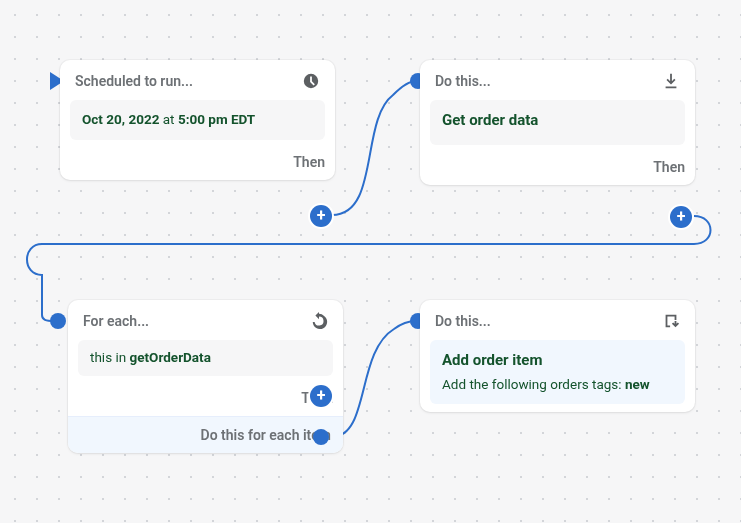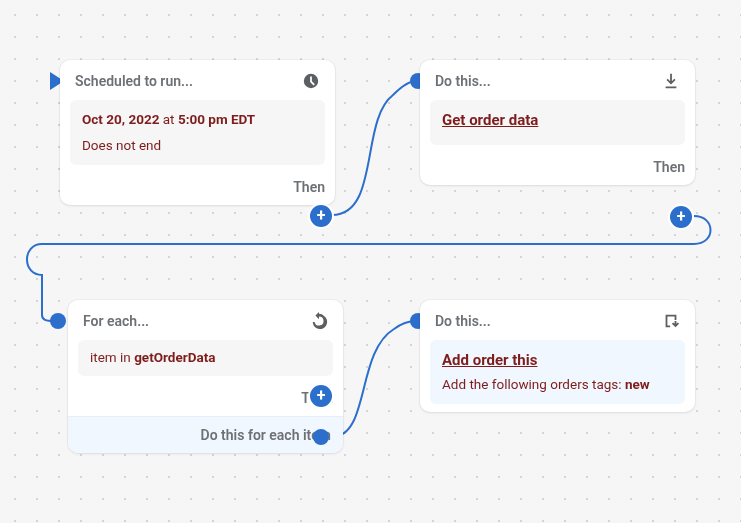--- a/index.html
+++ b/index.html
@@ -42,7 +42,7 @@
   border-radius: 6px;
   font-size: 13.5px;
   line-height: 1.45;
-  color: #7f1d1d;
+  color: #14532d;
 }
 .card-body .title {
   font-weight: 700;

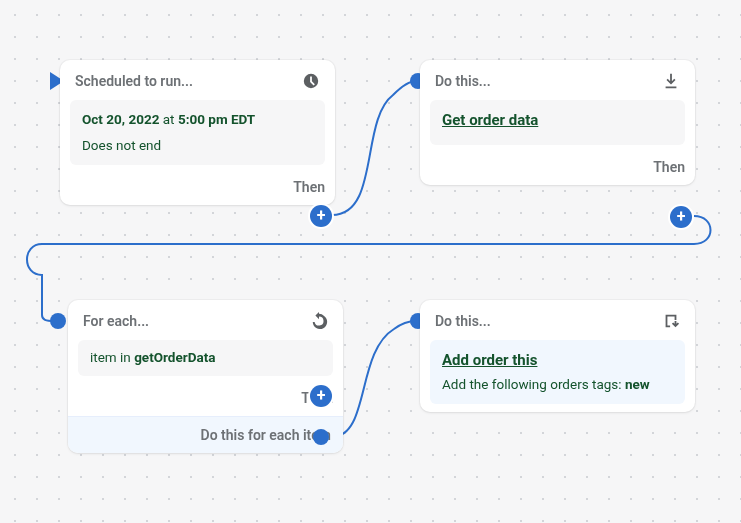--- a/index.html
+++ b/index.html
@@ -48,7 +48,6 @@
   font-weight: 700;
   font-size: 15px;
   margin-bottom: 3px;
-  text-decoration: underline;
 }
 .card-then {
   display: flex;

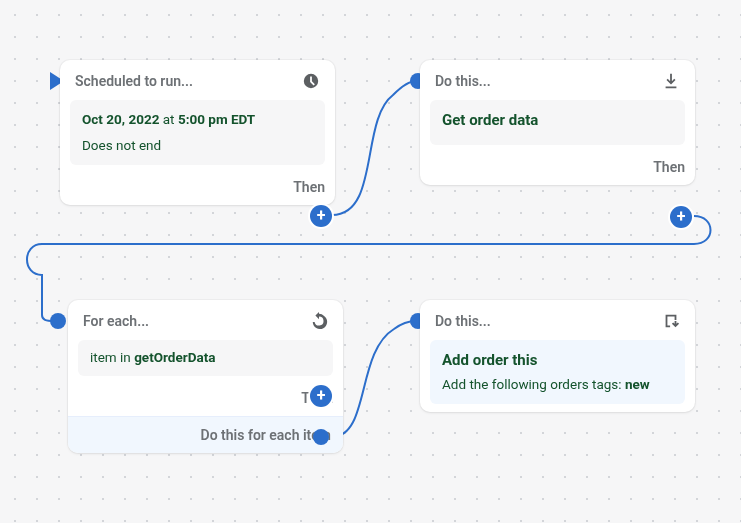--- a/index.html
+++ b/index.html
@@ -134,7 +134,6 @@
     <div>
       <b>Oct 20, 2022</b><span> at </span><b>5:00 pm EDT</b>
     </div>
-    <div style="margin-top:6px">Does not end</div>
   </div>
   <div class="card-then">
     <span>Then</span>

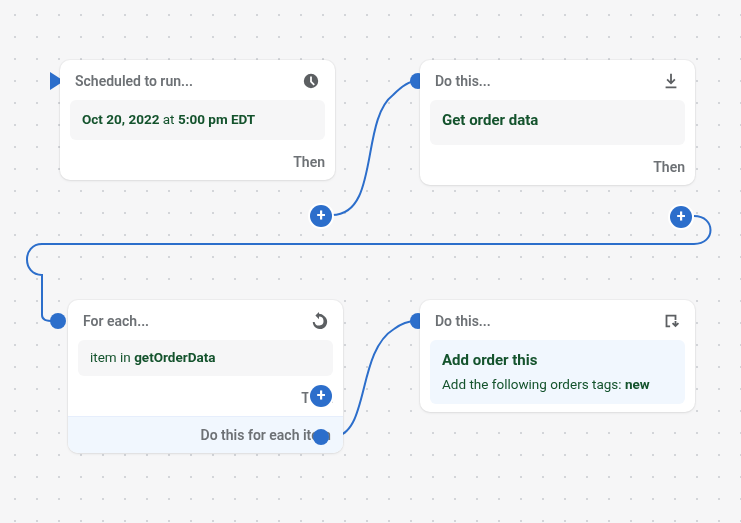--- a/index.html
+++ b/index.html
@@ -167,7 +167,7 @@
       </svg>
   </div>
   <div class="card-body" style="padding:8px 12px">
-    <span>item in </span><b>getOrderData</b>
+    <span>this in </span><b>getOrderData</b>
   </div>
   <div class="card-then">
     <span>Then</span>

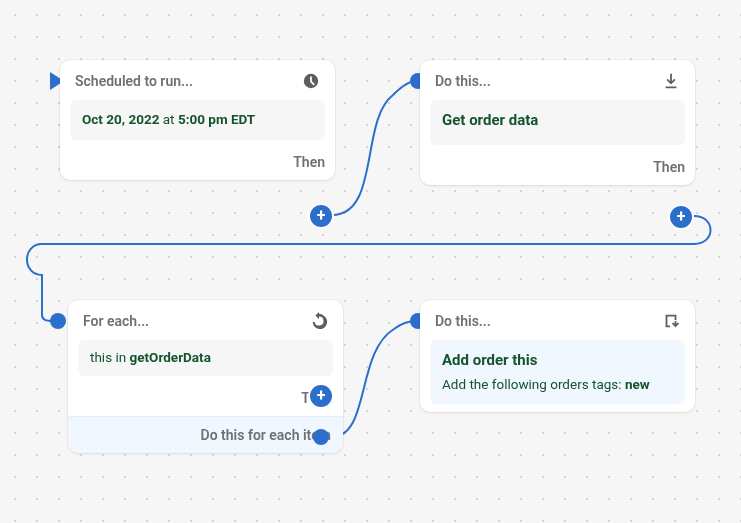--- a/index.html
+++ b/index.html
@@ -188,7 +188,7 @@
       </svg>
   </div>
   <div class="card-body" style="background:#f1f7fe">
-    <div class="title">Add order this</div>
+    <div class="title">Add order item</div>
     <div>
       <span>Add the following orders tags: </span><b>new</b>
     </div>

